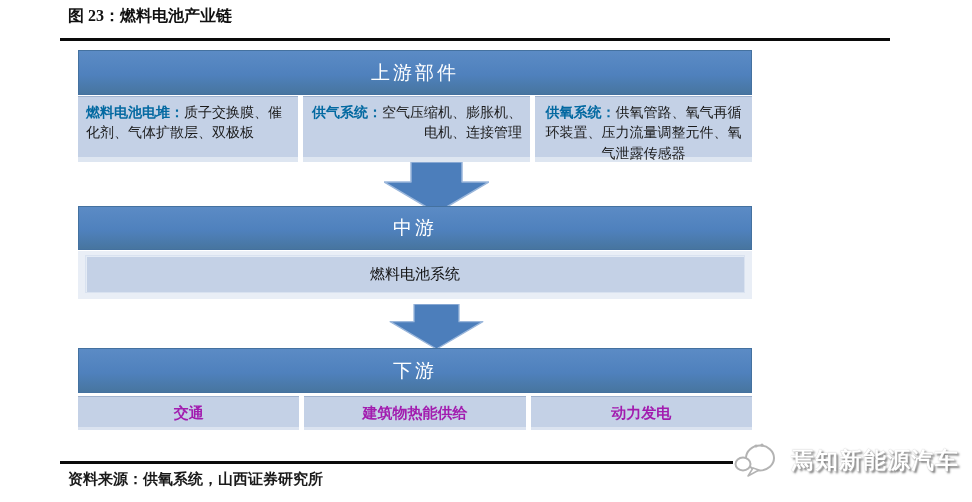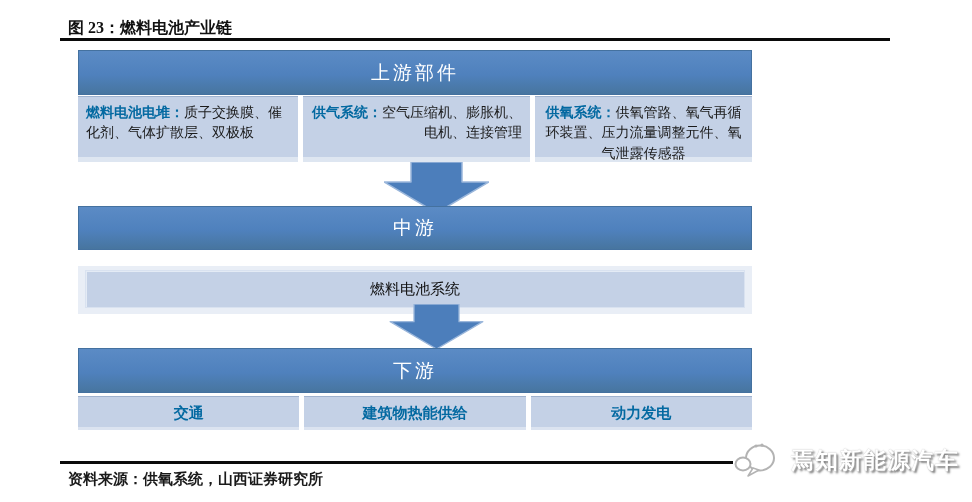--- a/index.html
+++ b/index.html
@@ -12,7 +12,7 @@
   .fig-title {
     position:absolute; left:68px; top:6px;
     font-family:"Liberation Serif", serif; font-weight:bold;
-    font-size:16px; color:#111;margin-top:12px;
+    font-size:16px; color:#111;
   }
   .rule { position:absolute; height:3px; background:var(--rule-black,#0a0a0a); }
   .rule-top { left:60px; top:38px; width:830px; }

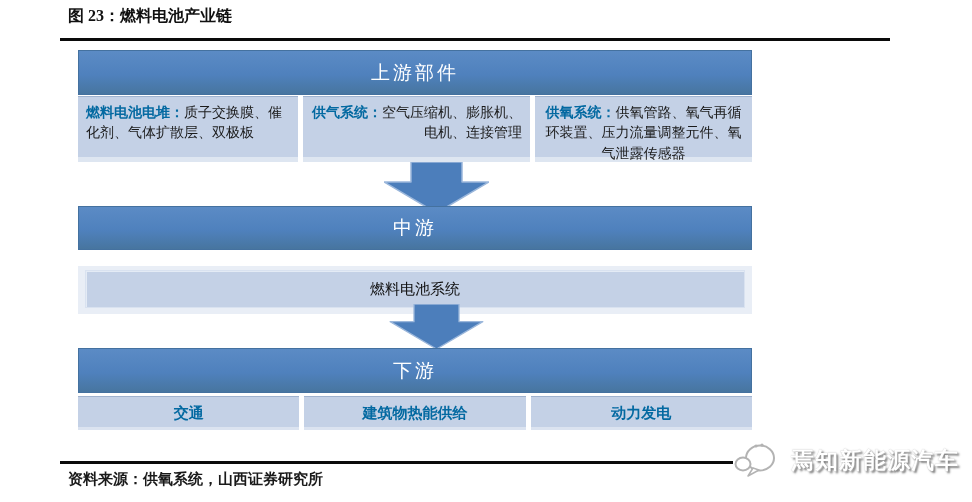--- a/index.html
+++ b/index.html
@@ -47,7 +47,7 @@
   
   .midstream { top:206px; }
   .midstream .band { height:44px; }
-  .mid-wrap { background:var(--row-wrap-bg,#E9EEF6); padding:4px 7px 6px; margin-top:16px; }
+  .mid-wrap { background:var(--row-wrap-bg,#E9EEF6); padding:4px 7px 6px; margin-top:1px; }
   .mid-inner {
     background:var(--cell-blue,#C4D1E6); border:1px solid #D9E2F0;
     box-shadow: inset 1px 1px 0 #E4EBF5;

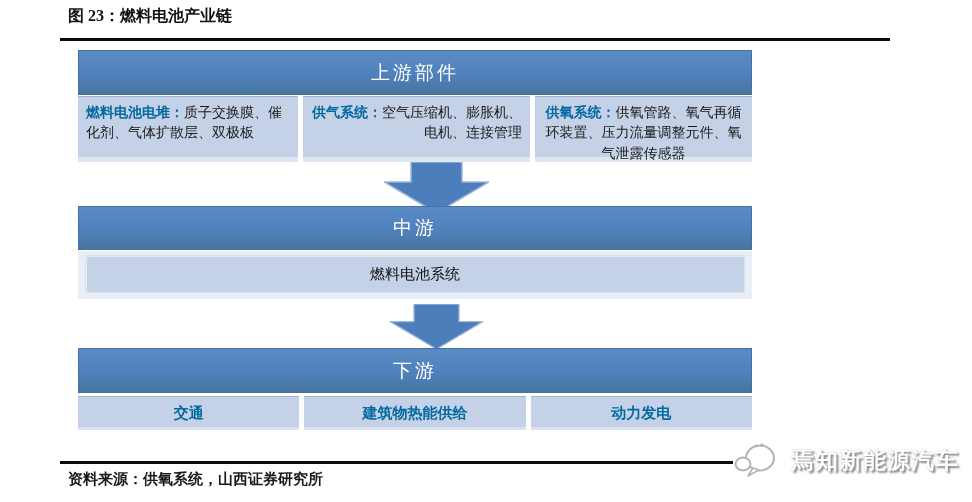--- a/index.html
+++ b/index.html
@@ -61,7 +61,7 @@
   .down-cell {
     flex:1 1 0; background:var(--cell-blue,#C4D1E6); height:34px;
     display:flex; align-items:center; justify-content:center;
-    font-weight:bold; font-size:15px; color:#0369a1;
+    font-weight:bold; font-size:15px; color:#a21caf;
     box-shadow: inset 0 1px 0 #9FB2CE, inset 0 -3px 0 rgba(255,255,255,.4);
   }
 

